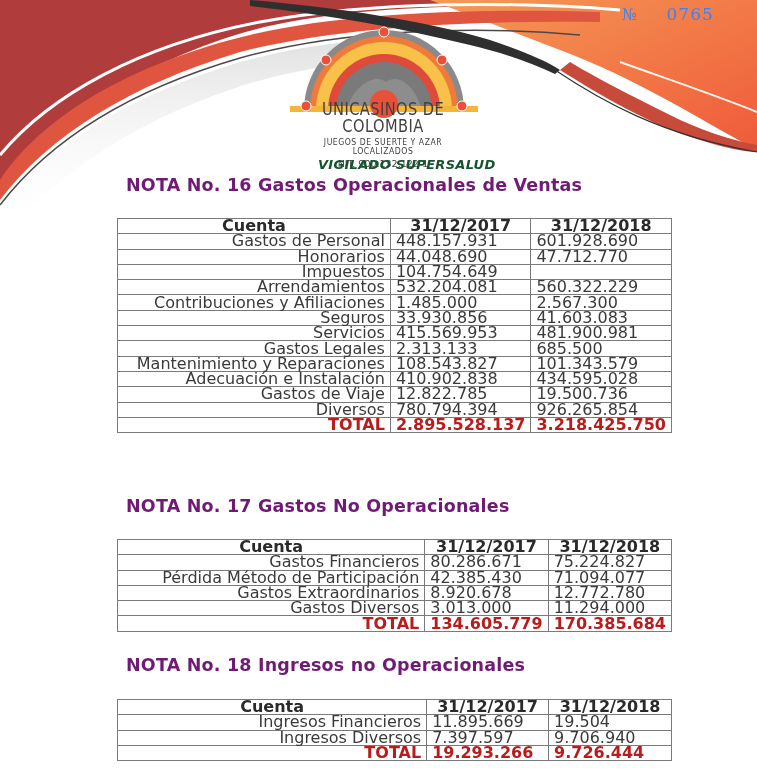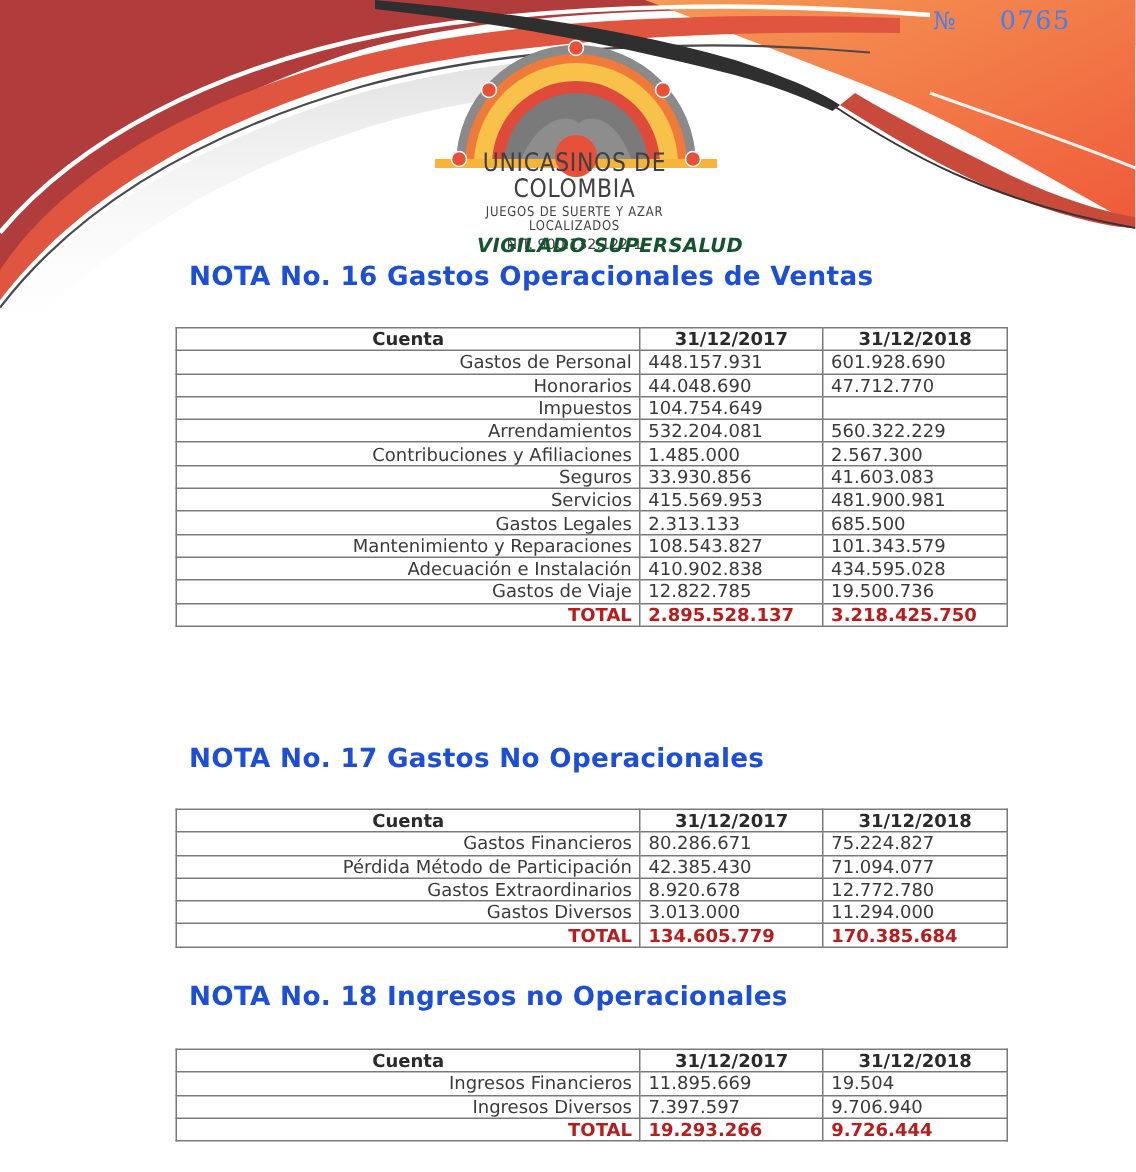--- a/index.html
+++ b/index.html
@@ -37,7 +37,7 @@
     }
     .section-title {
       position: absolute; left: 126px; z-index: 2;
-      font-size: 17.5px; font-weight: bold; color: #1d4ed8; margin: 0;
+      font-size: 17.5px; font-weight: bold; color: #701a75; margin: 0;
       letter-spacing: 0.2px;
     }
     table.fin {

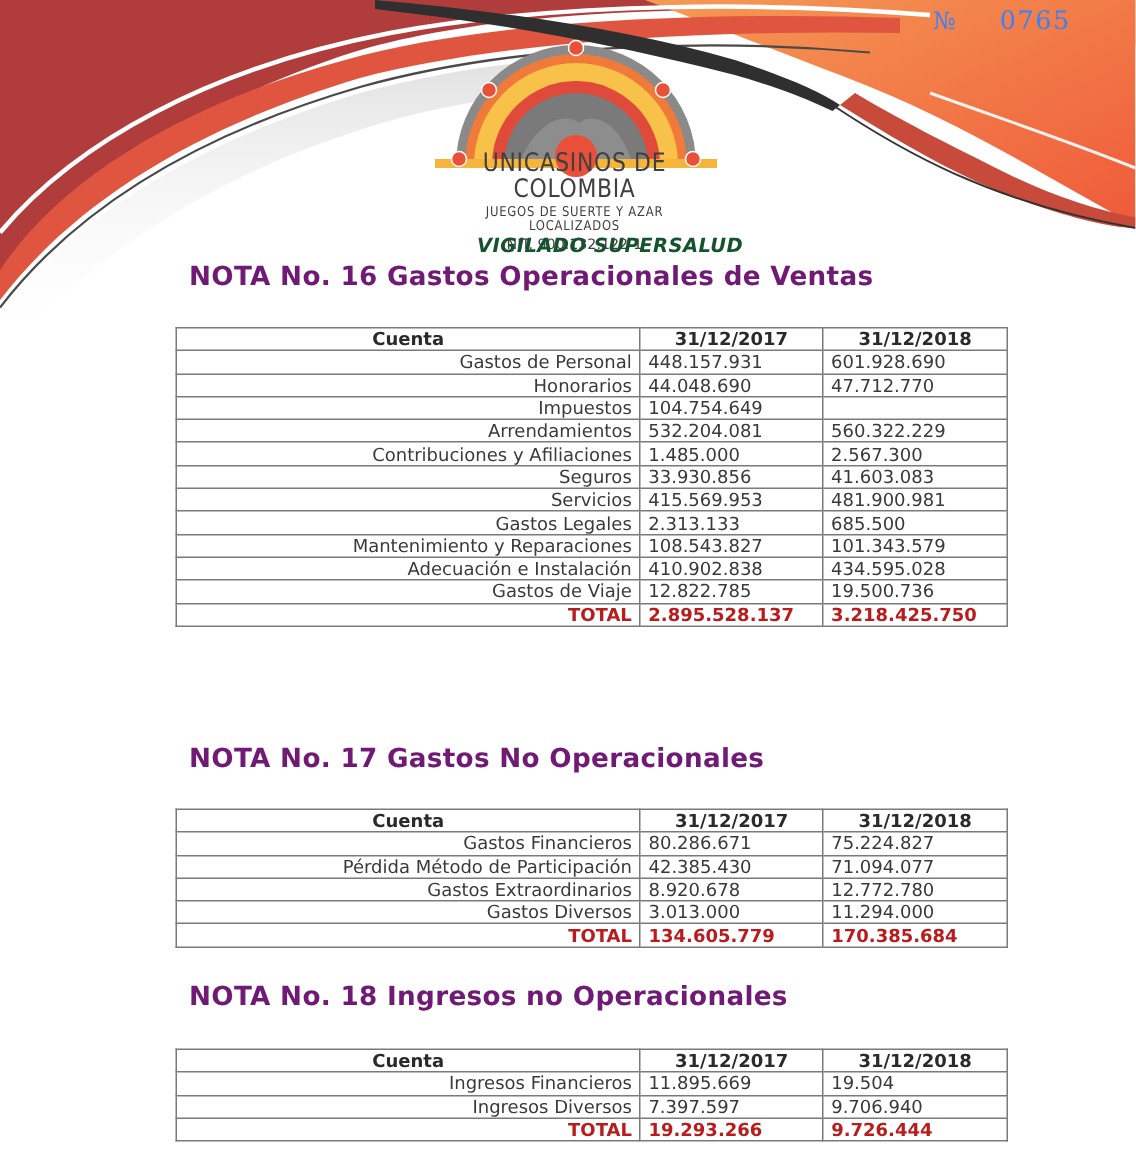--- a/index.html
+++ b/index.html
@@ -43,7 +43,7 @@
     table.fin {
       position: absolute; left: 117px; z-index: 2;
       border-collapse: collapse; width: 555px;
-      font-size: 12px; color: #3a3a3a;
+      font-size: 16px; color: #3a3a3a;
     }
     table.fin th, table.fin td {
       border: 1px solid #7a7a7a; padding: 0 5px; height: 14.3px; line-height: 14px;

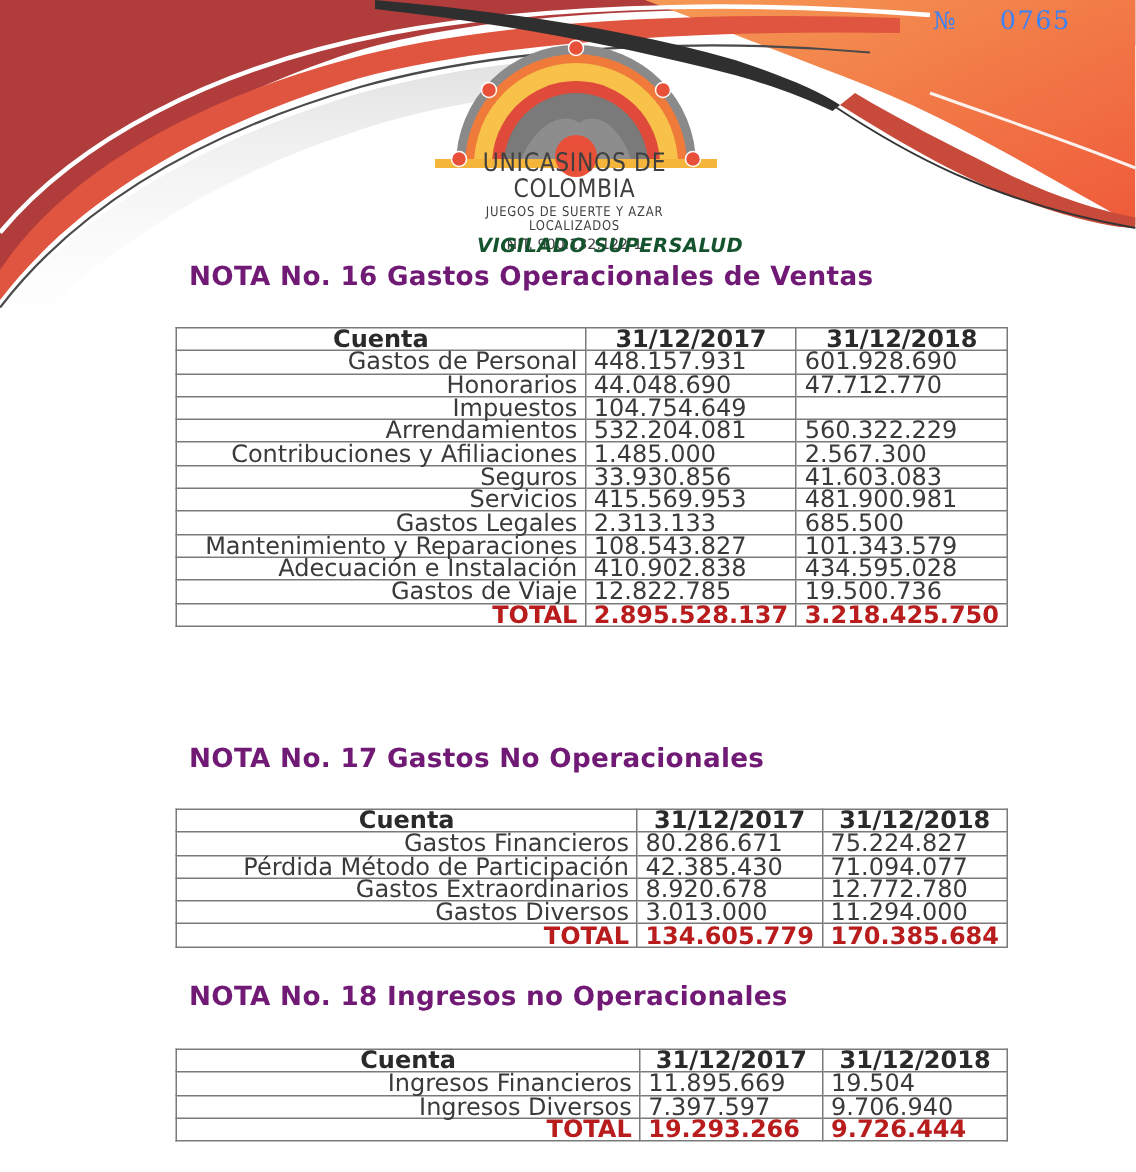--- a/index.html
+++ b/index.html
@@ -197,6 +197,11 @@
         <td class="num">12.822.785</td>
         <td class="num">19.500.736</td>
       </tr>
+    <tr>
+        <td class="label">Diversos</td>
+        <td class="num">780.794.394</td>
+        <td class="num">926.265.854</td>
+      </tr>
     <tr class="total">
         <td class="label">TOTAL</td>
         <td class="num">2.895.528.137</td>

